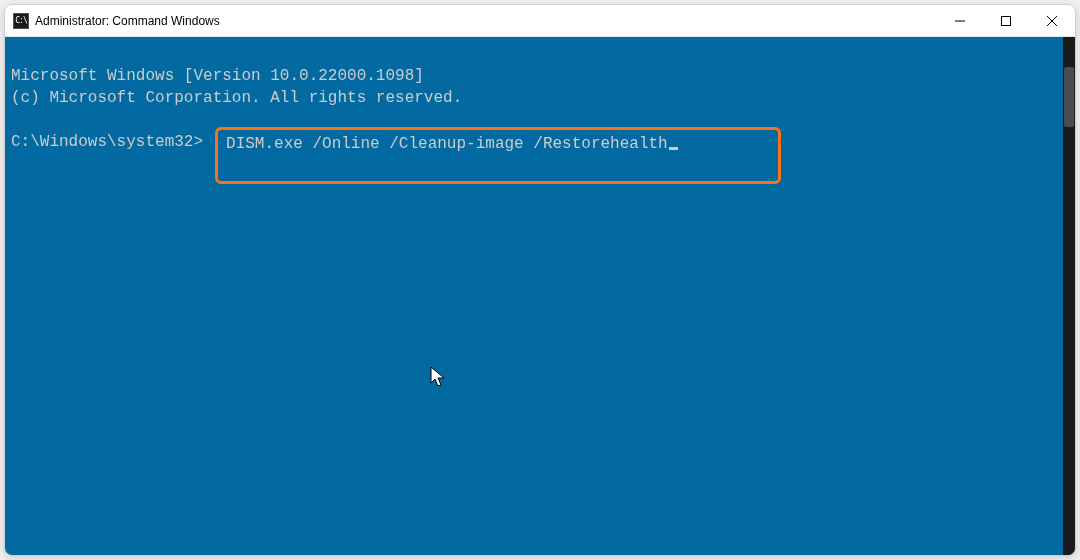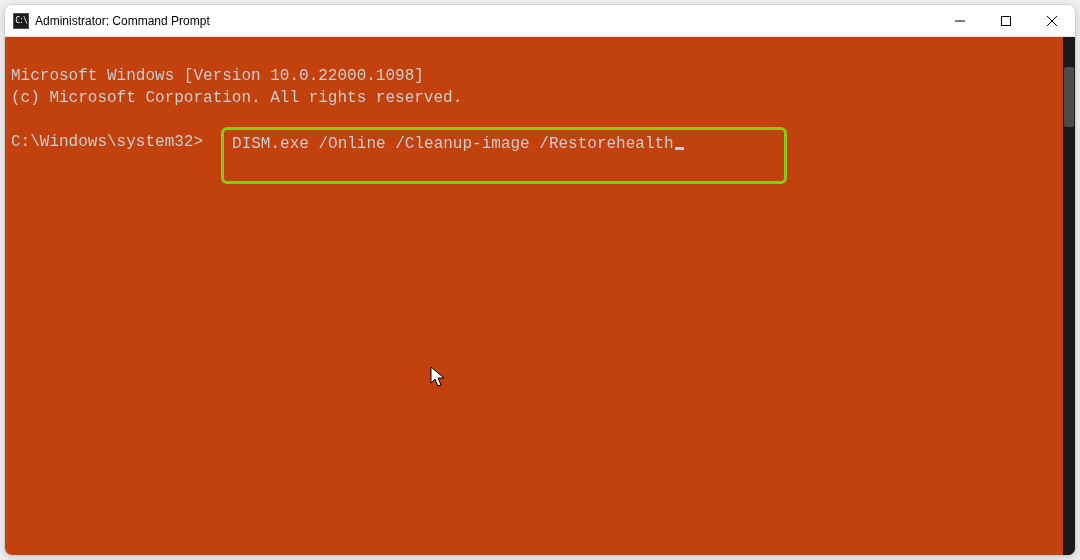--- a/index.html
+++ b/index.html
@@ -133,7 +133,7 @@
   <div class="titlebar">
     <div class="titlebar-left">
       <div class="app-icon">C:\</div>
-      <div class="title-text">Administrator: Command Prompt</div>
+      <div class="title-text">Administrator: Command Windows</div>
     </div>
     <div class="titlebar-right">
       <button class="win-btn">

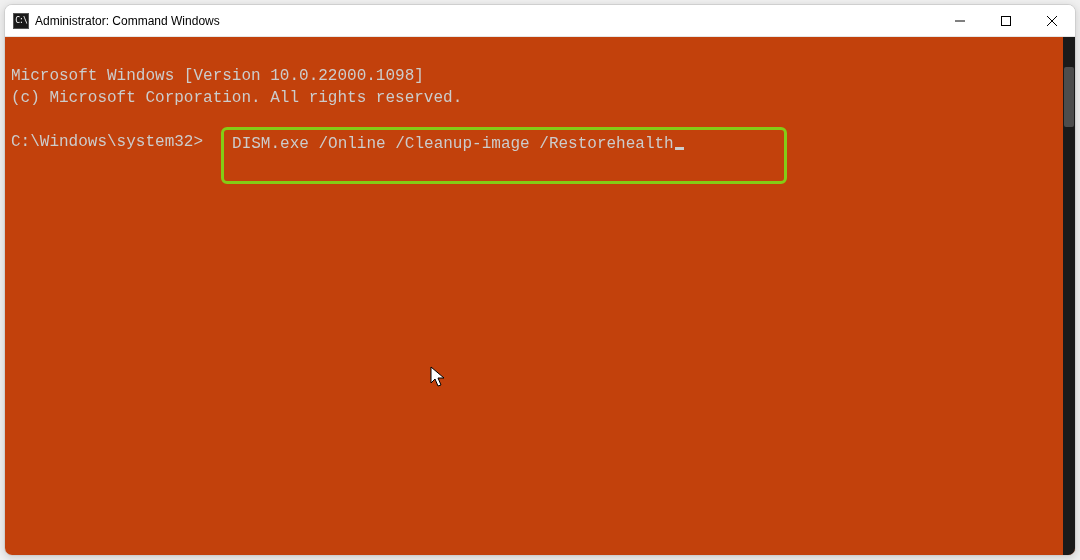--- a/index.html
+++ b/index.html
@@ -73,7 +73,7 @@
       position: relative;
       width: 100%;
       height: calc(100% - 32px);
-      background: #c2410c;
+      background: #0369a1;
     }
     .terminal {
       position: absolute;

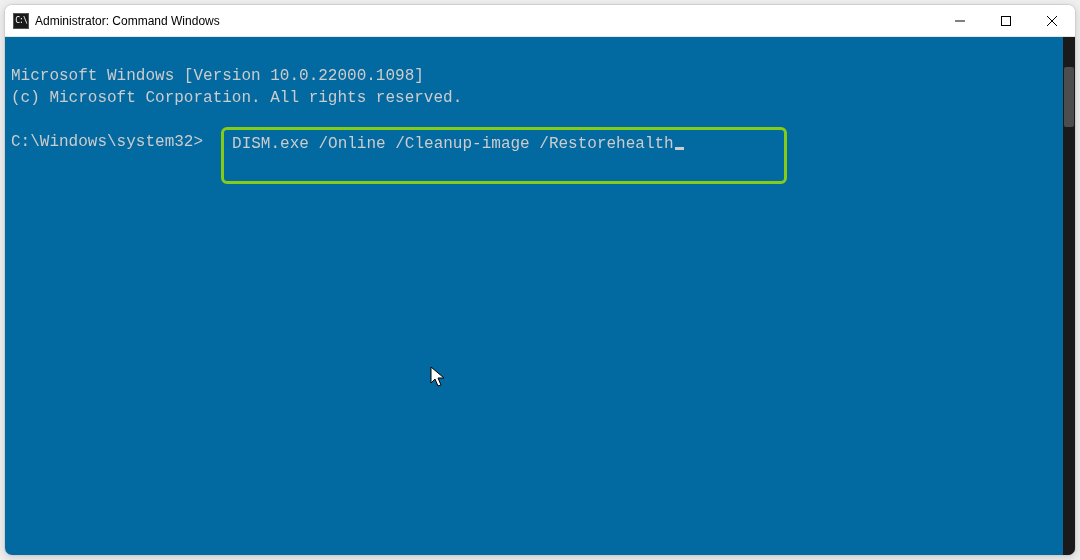--- a/index.html
+++ b/index.html
@@ -87,10 +87,10 @@
     }
     .prompt-line { display: flex; align-items: flex-start; gap: 12px; }
     .highlight-box {
-      border: 3px solid #84cc16;
+      border: 3px solid #f97316;
       border-radius: 6px;
       padding: 3px 100px 26px 8px;
-      margin-left: 6px;
+      margin-left: 0;
       margin-top: -4px;
       display: inline-block;
     }

